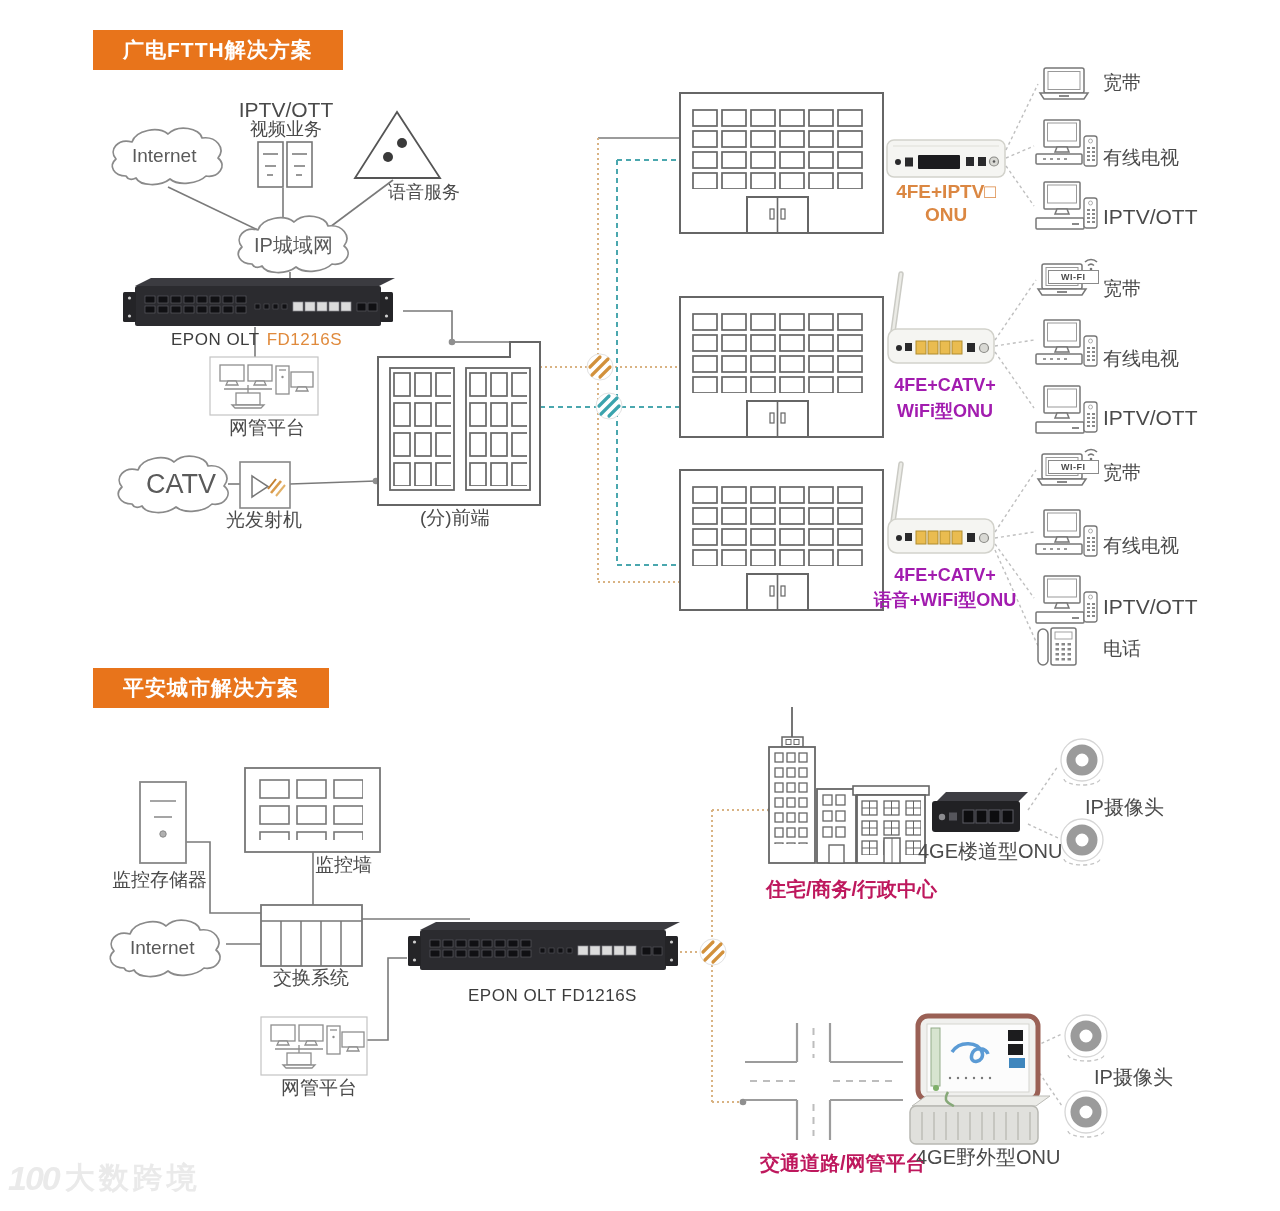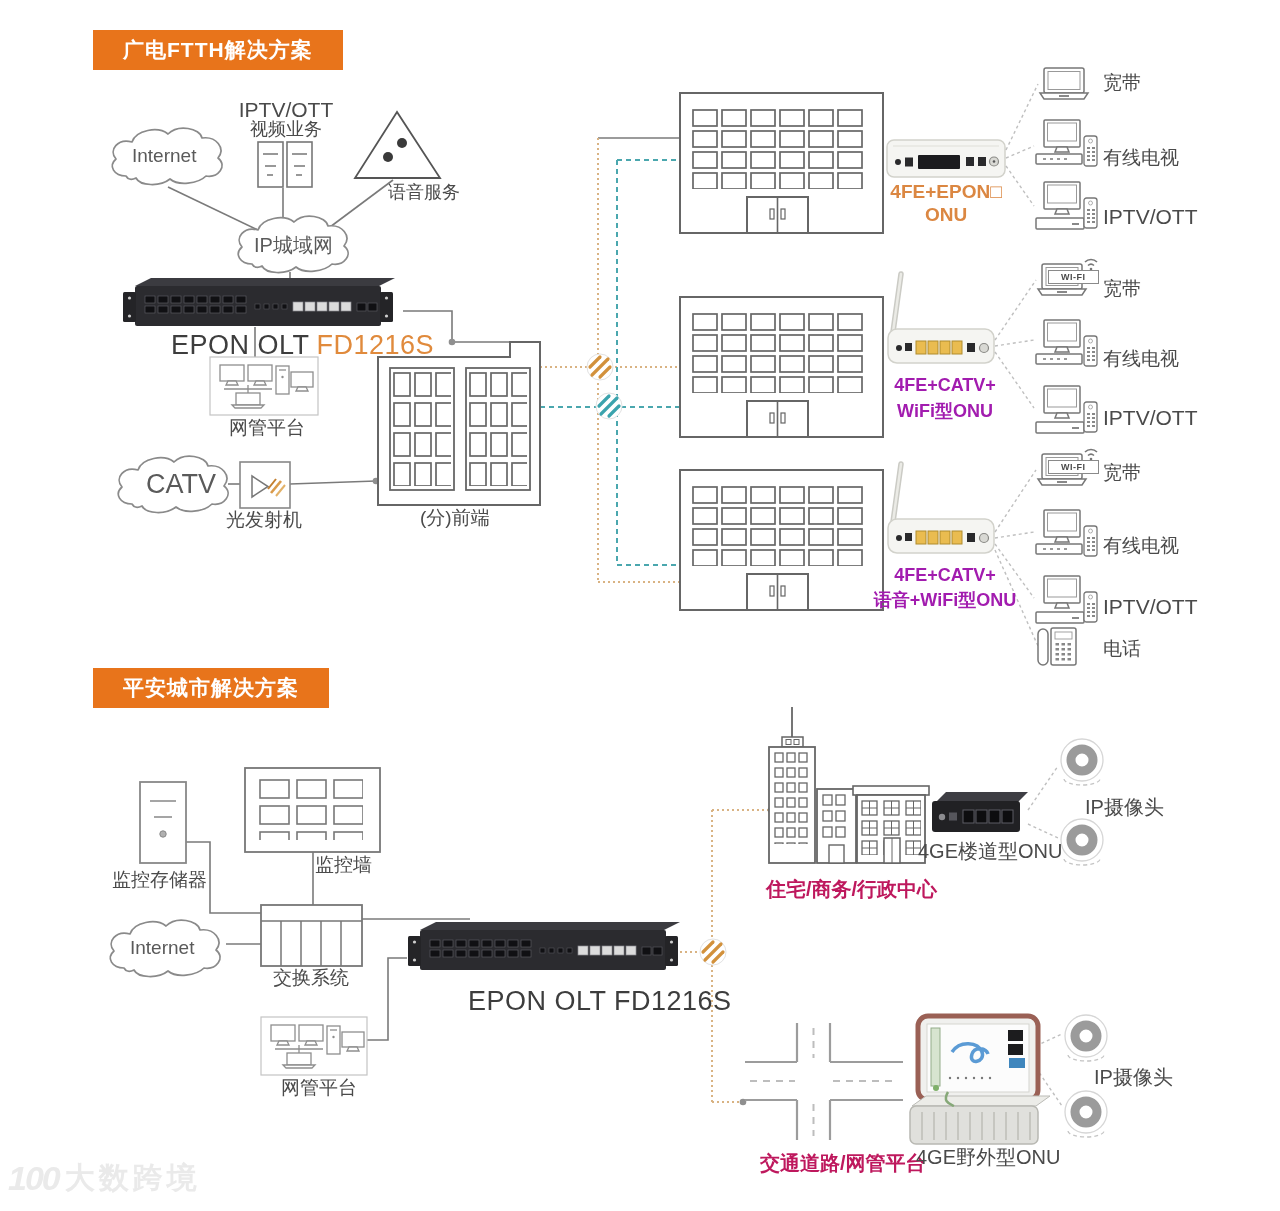--- a/index.html
+++ b/index.html
@@ -520,7 +520,7 @@
 <div class="lb" style="left:226px;top:510px;">光发射机</div>
 <div class="lb" style="left:420px;top:508px;">(分)前端</div>
 
-<div class="onu1" style="left:880px;top:181px;width:132px;">4FE+EPON□</div>
+<div class="onu1" style="left:880px;top:181px;width:132px;">4FE+IPTV□</div>
 <div class="onu1" style="left:880px;top:204px;width:132px;">ONU</div>
 <div class="onu2" style="left:885px;top:375px;width:120px;">4FE+CATV+</div>
 <div class="onu2" style="left:885px;top:399px;width:120px;">WiFi型ONU</div>

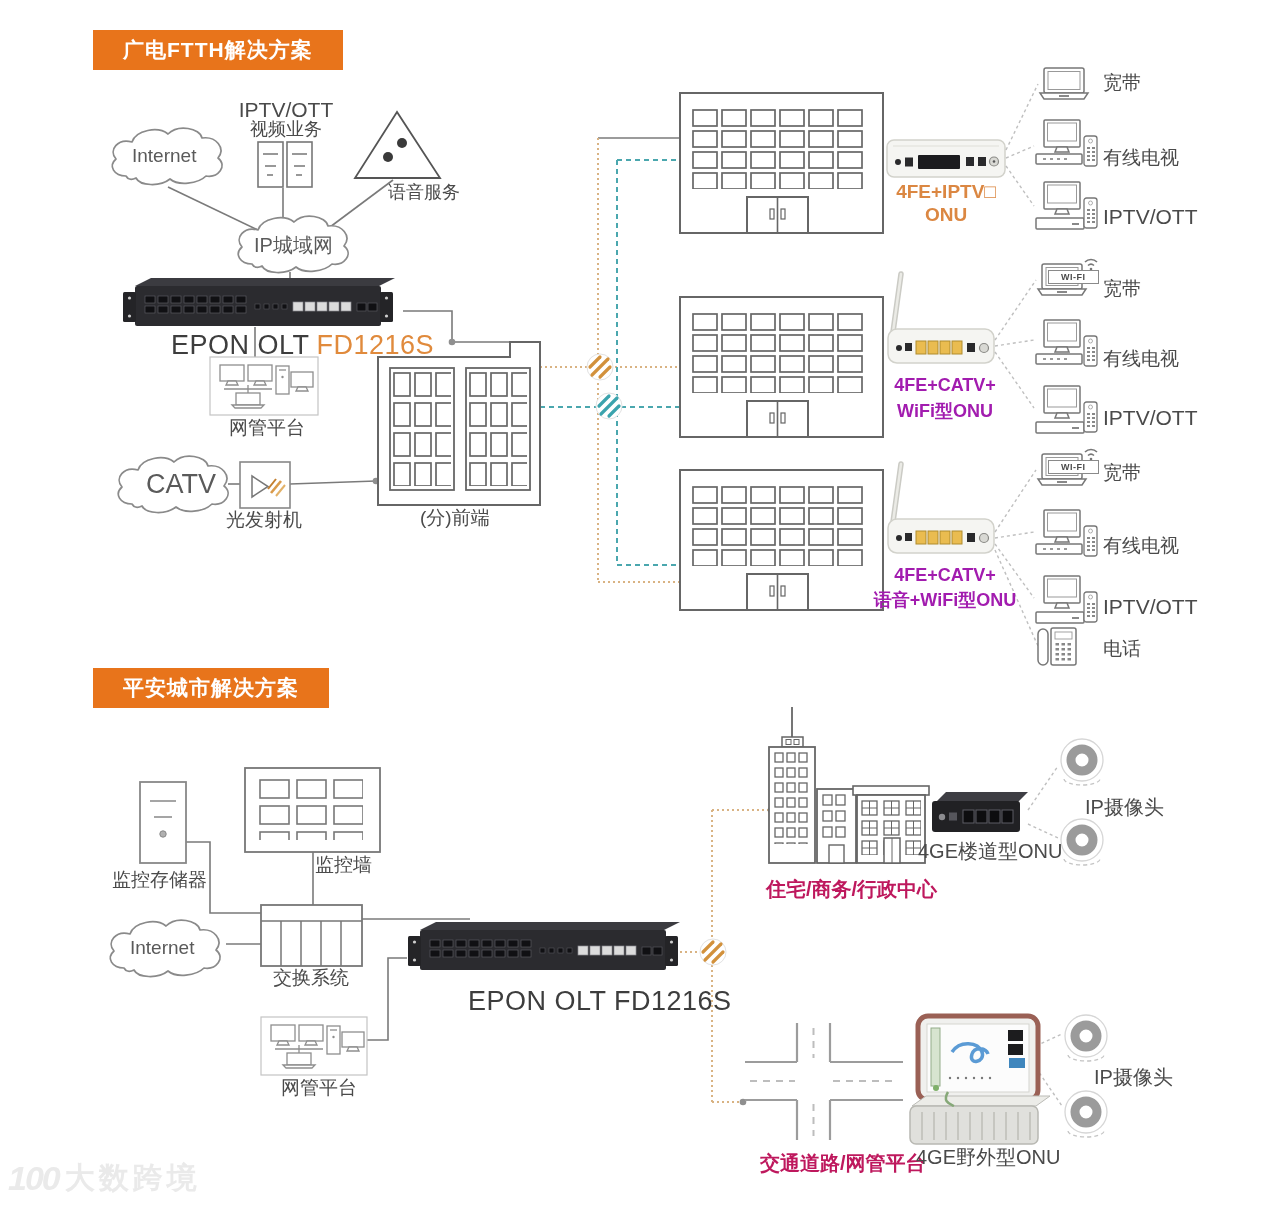--- a/index.html
+++ b/index.html
@@ -11,7 +11,7 @@
           padding:6px 30px;letter-spacing:1px;}
   .gray{color:#5a5a5a;}
   .big{font-size:21px;}
-  .oltlbl{position:absolute;font-size:27px;color:#3d3d3d;letter-spacing:.5px;white-space:nowrap;}
+  .oltlbl{position:absolute;font-size:17px;color:#3d3d3d;letter-spacing:.5px;white-space:nowrap;}
   .oltlbl .model{color:#E08A3C;padding-left:7px;}
   .onu1{position:absolute;color:#DB8742;font-weight:bold;font-size:19px;white-space:nowrap;text-align:center;}
   .onu2{position:absolute;color:#a21caf;font-weight:bold;font-size:18px;white-space:nowrap;text-align:center;}

